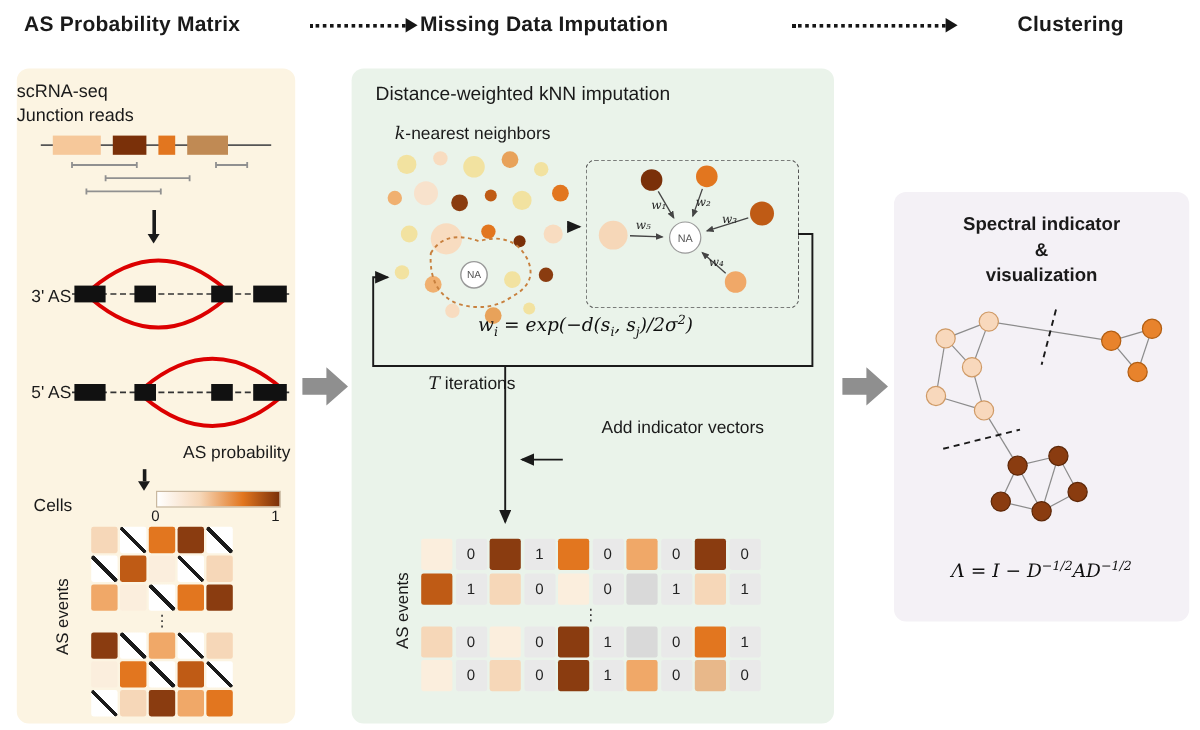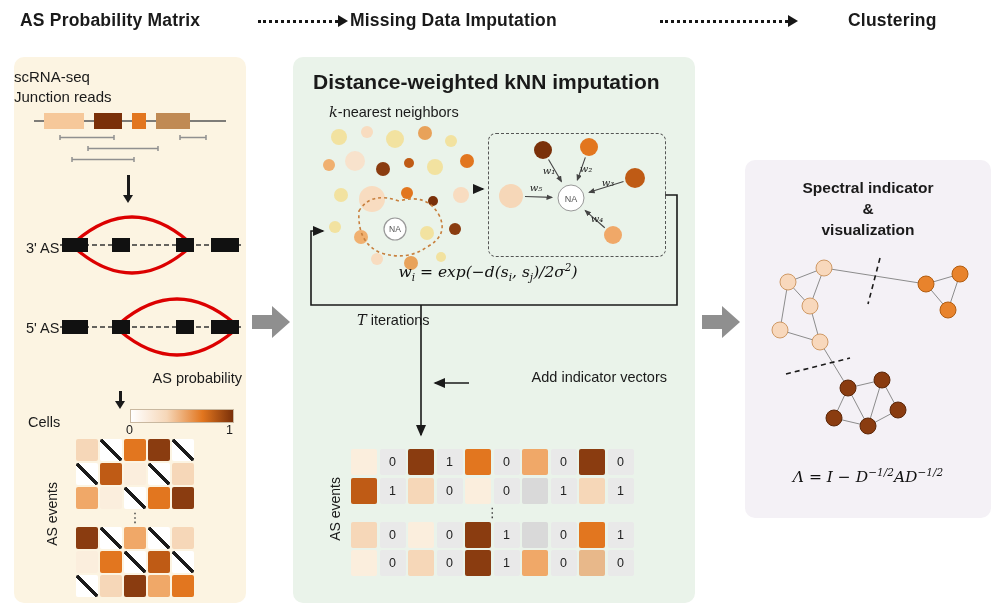--- a/index.html
+++ b/index.html
@@ -15,7 +15,7 @@
   .panel.mid{left:293px;top:57px;width:402px;height:546px;background:#eaf3ea}
   .panel.right{left:745px;top:160px;width:246px;height:358px;background:#f4f1f6}
   .ptitle{position:absolute;left:0;top:10px;width:100%;text-align:left;font-size:15px;line-height:1.3}
-  .mtitle{position:absolute;left:20px;top:13px;font-size:21px;font-weight:700}
+  .mtitle{position:absolute;left:20px;top:13px;font-size:16px;font-weight:400}
   .rtitle{position:absolute;left:0;top:18px;width:100%;text-align:center;font-size:15.5px;font-weight:700;line-height:1.35}
   .lbl{position:absolute;font-size:14.5px;line-height:1.3}
   .lbl i{font-family:"DejaVu Serif",serif}

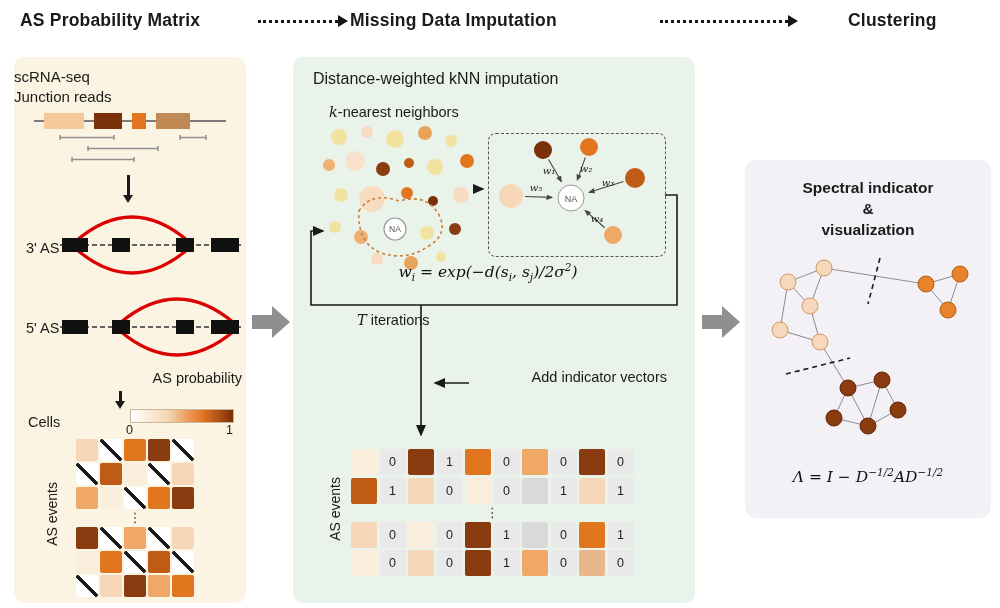--- a/index.html
+++ b/index.html
@@ -224,7 +224,7 @@
 
     <div class="lbl" style="left:64px;top:254px"><i>T</i><span> iterations</span></div>
 
-    <div class="lbl" style="left:178px;top:311px;width:196px;text-align:right">
+    <div class="lbl" style="left:178px;top:291px;width:196px;text-align:center">
       <div>Add indicator vectors</div>
     </div>
 

